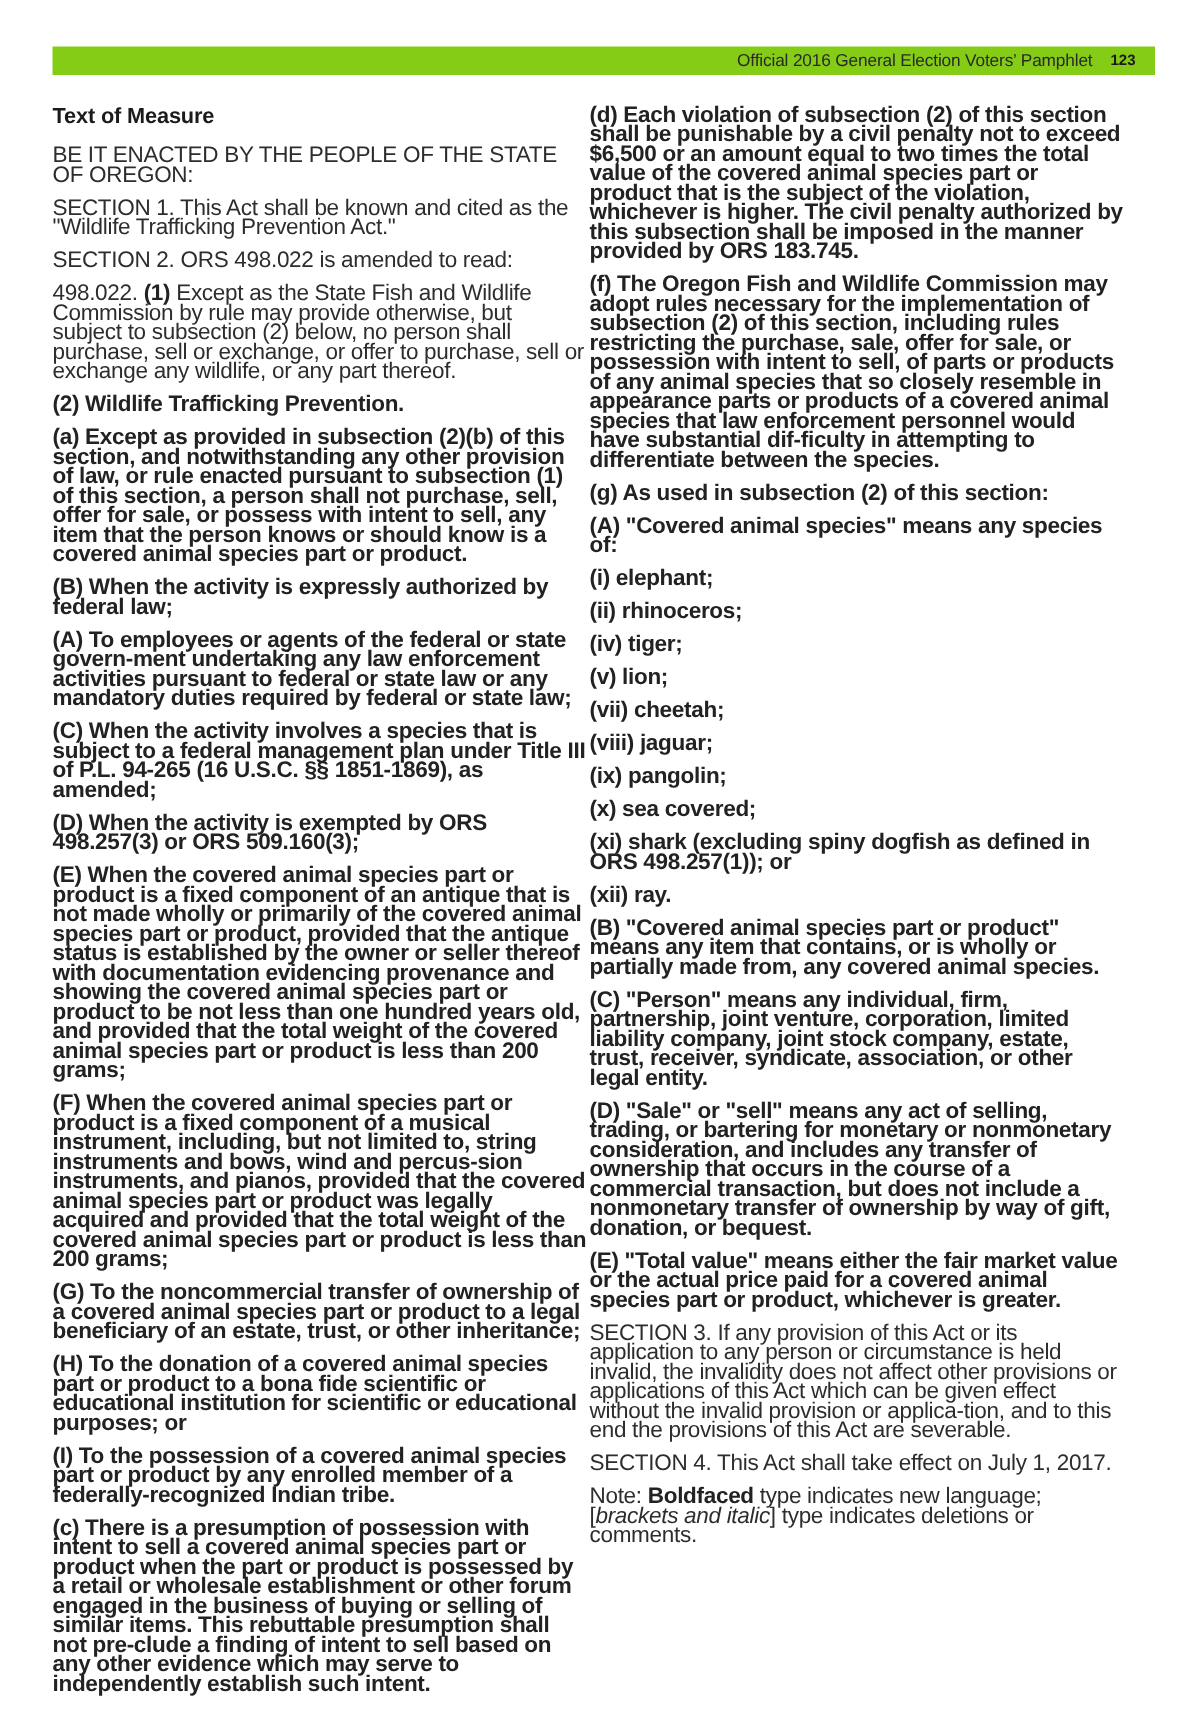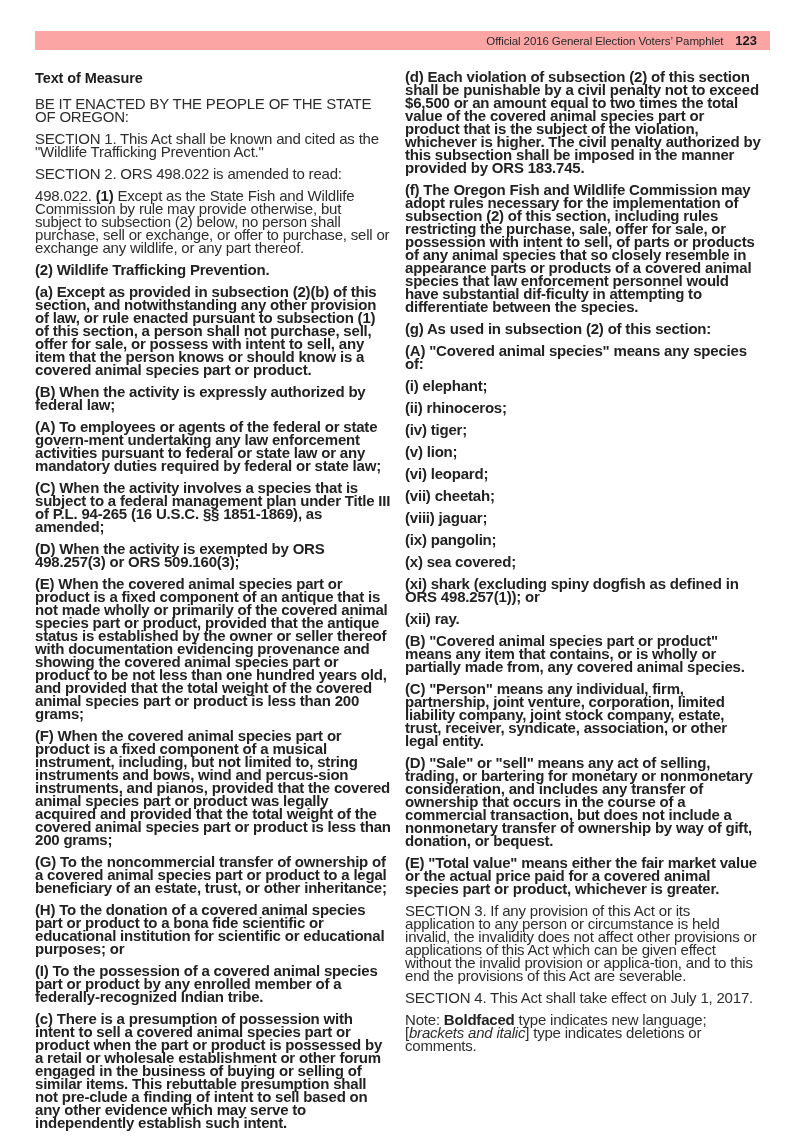--- a/index.html
+++ b/index.html
@@ -13,7 +13,7 @@
   }
   .header-bar {
     position:absolute; top:31px; left:35px; width:735px; height:19px;
-    background:#fca5a5;
+    background:#84cc16;
     display:flex; align-items:center; justify-content:flex-end;
     padding-right:13px; box-sizing:border-box;
   }

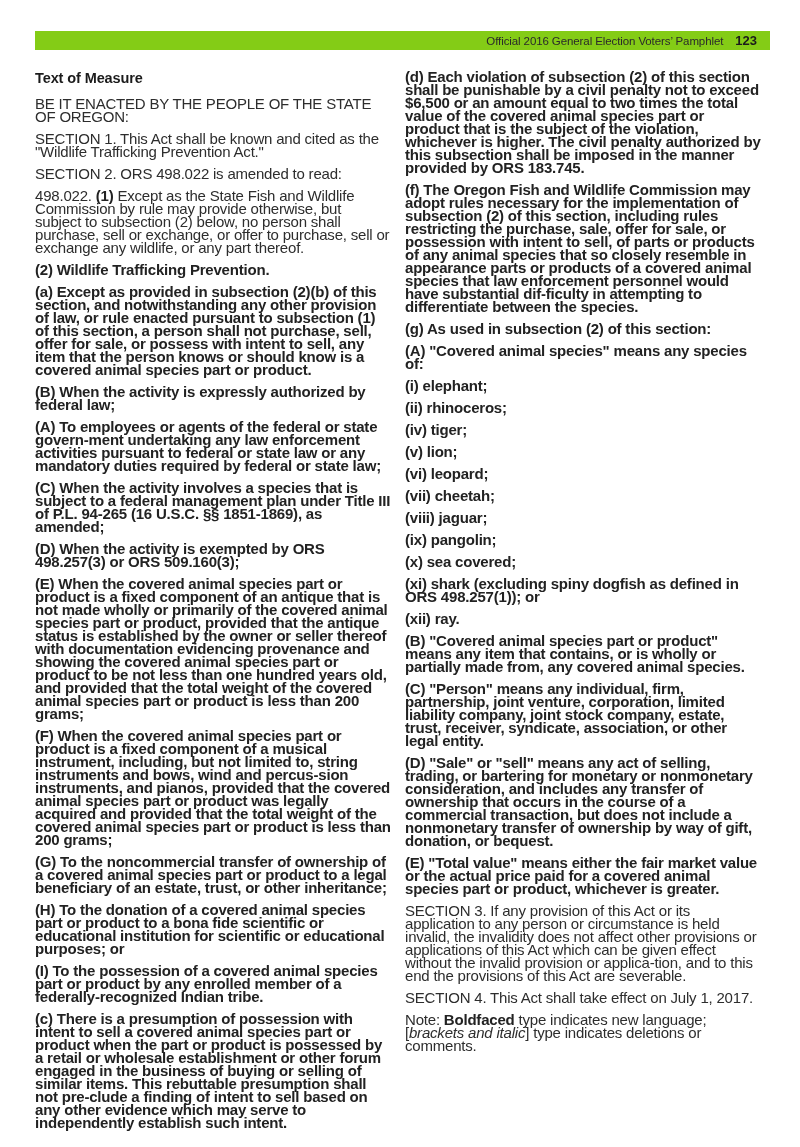--- a/index.html
+++ b/index.html
@@ -18,7 +18,7 @@
     padding-right:13px; box-sizing:border-box;
   }
   .header-title { font-size:11.5px; color:#2a2a2a; letter-spacing:-0.1px; }
-  .page-num { font-size:13px; font-weight:bold; color:#1b1b1b; margin-left:12px; }
+  .page-num { font-size:10px; font-weight:bold; color:#1b1b1b; margin-left:12px; }
   .content {
     position:absolute; top:70px; left:35px;
     display:flex; gap:14px;justify-content:center;

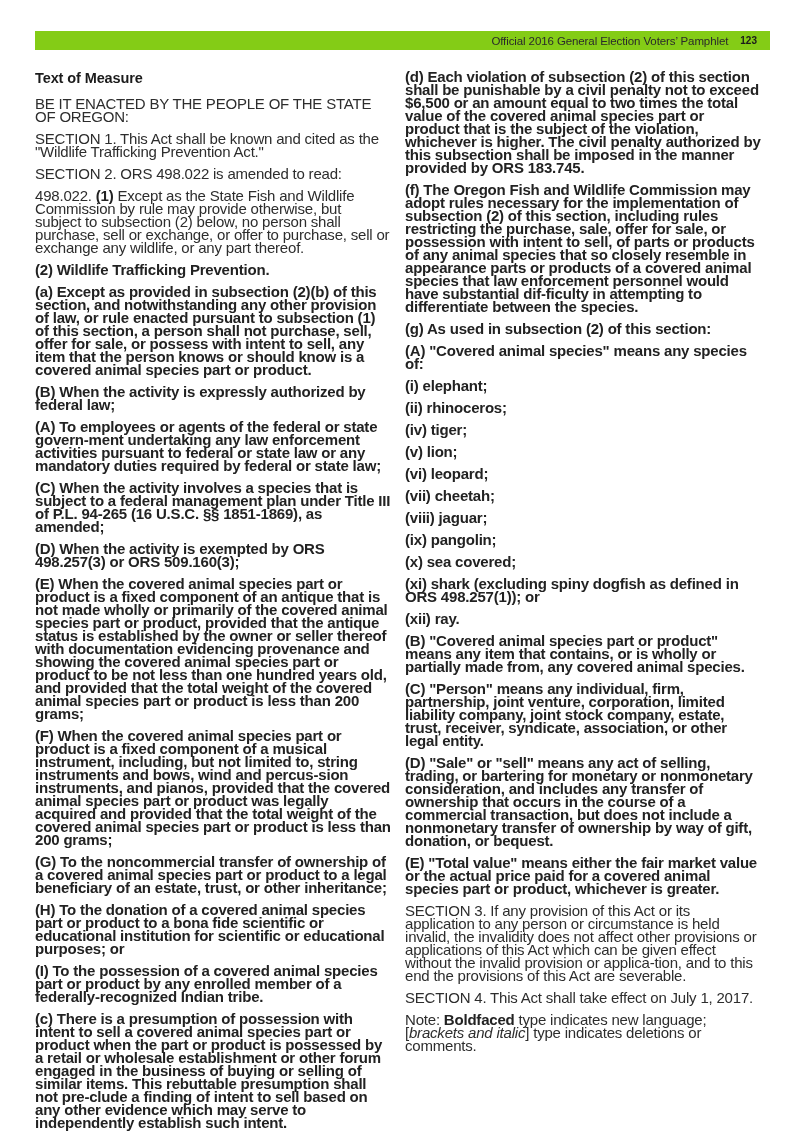--- a/index.html
+++ b/index.html
@@ -21,7 +21,7 @@
   .page-num { font-size:10px; font-weight:bold; color:#1b1b1b; margin-left:12px; }
   .content {
     position:absolute; top:70px; left:35px;
-    display:flex; gap:14px;justify-content:center;
+    display:flex; gap:2px;justify-content:center;
   }
   .col { width:356px; }
   .doc-heading {

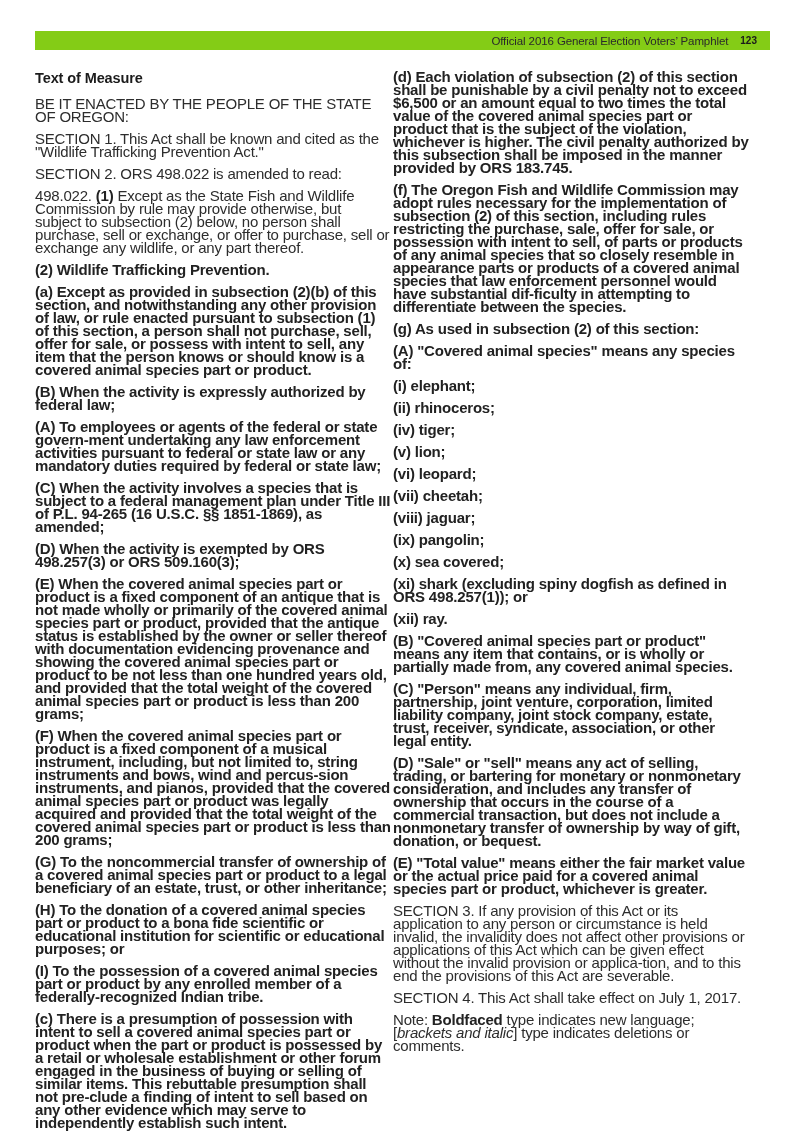--- a/index.html
+++ b/index.html
@@ -77,7 +77,6 @@
         <p class="para"><span class="b">(ii) rhinoceros;</span></p>
         <p class="para"><span class="b">(iv) tiger;</span></p>
         <p class="para"><span class="b">(v) lion;</span></p>
-        <p class="para"><span class="b">(vi) leopard;</span></p>
         <p class="para"><span class="b">(vii) cheetah;</span></p>
         <p class="para"><span class="b">(viii) jaguar;</span></p>
         <p class="para"><span class="b">(ix) pangolin;</span></p>

